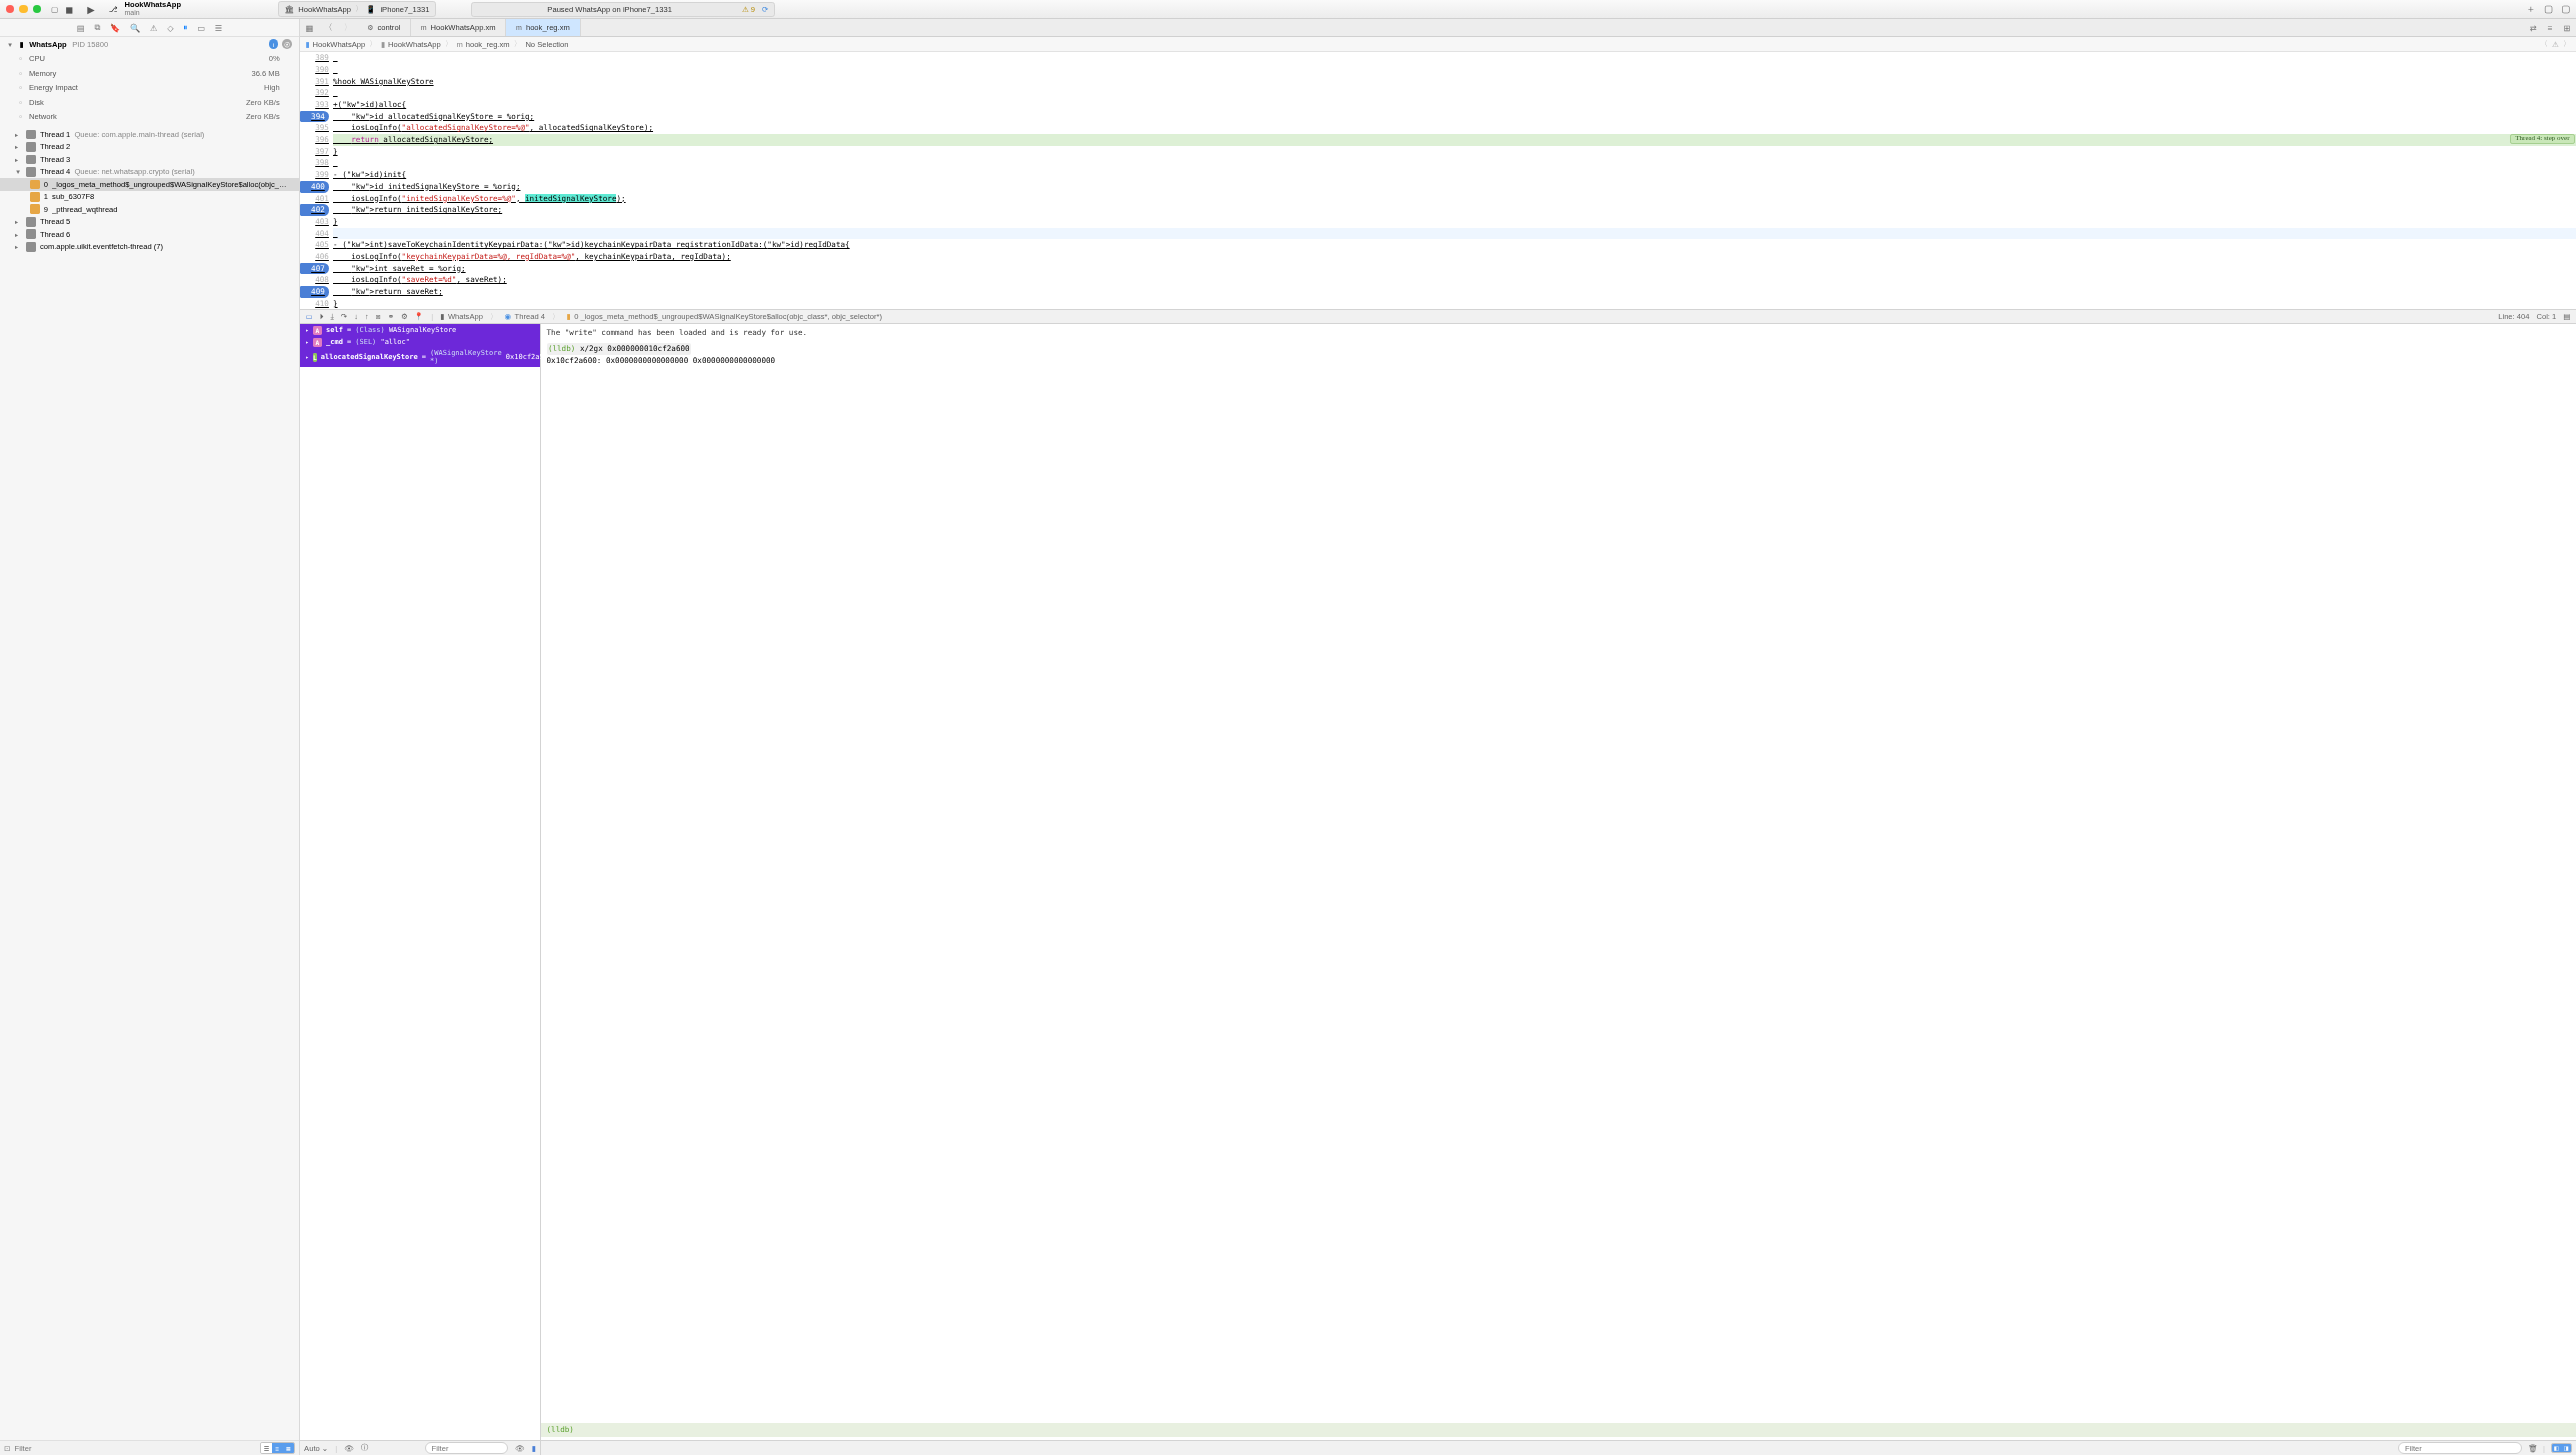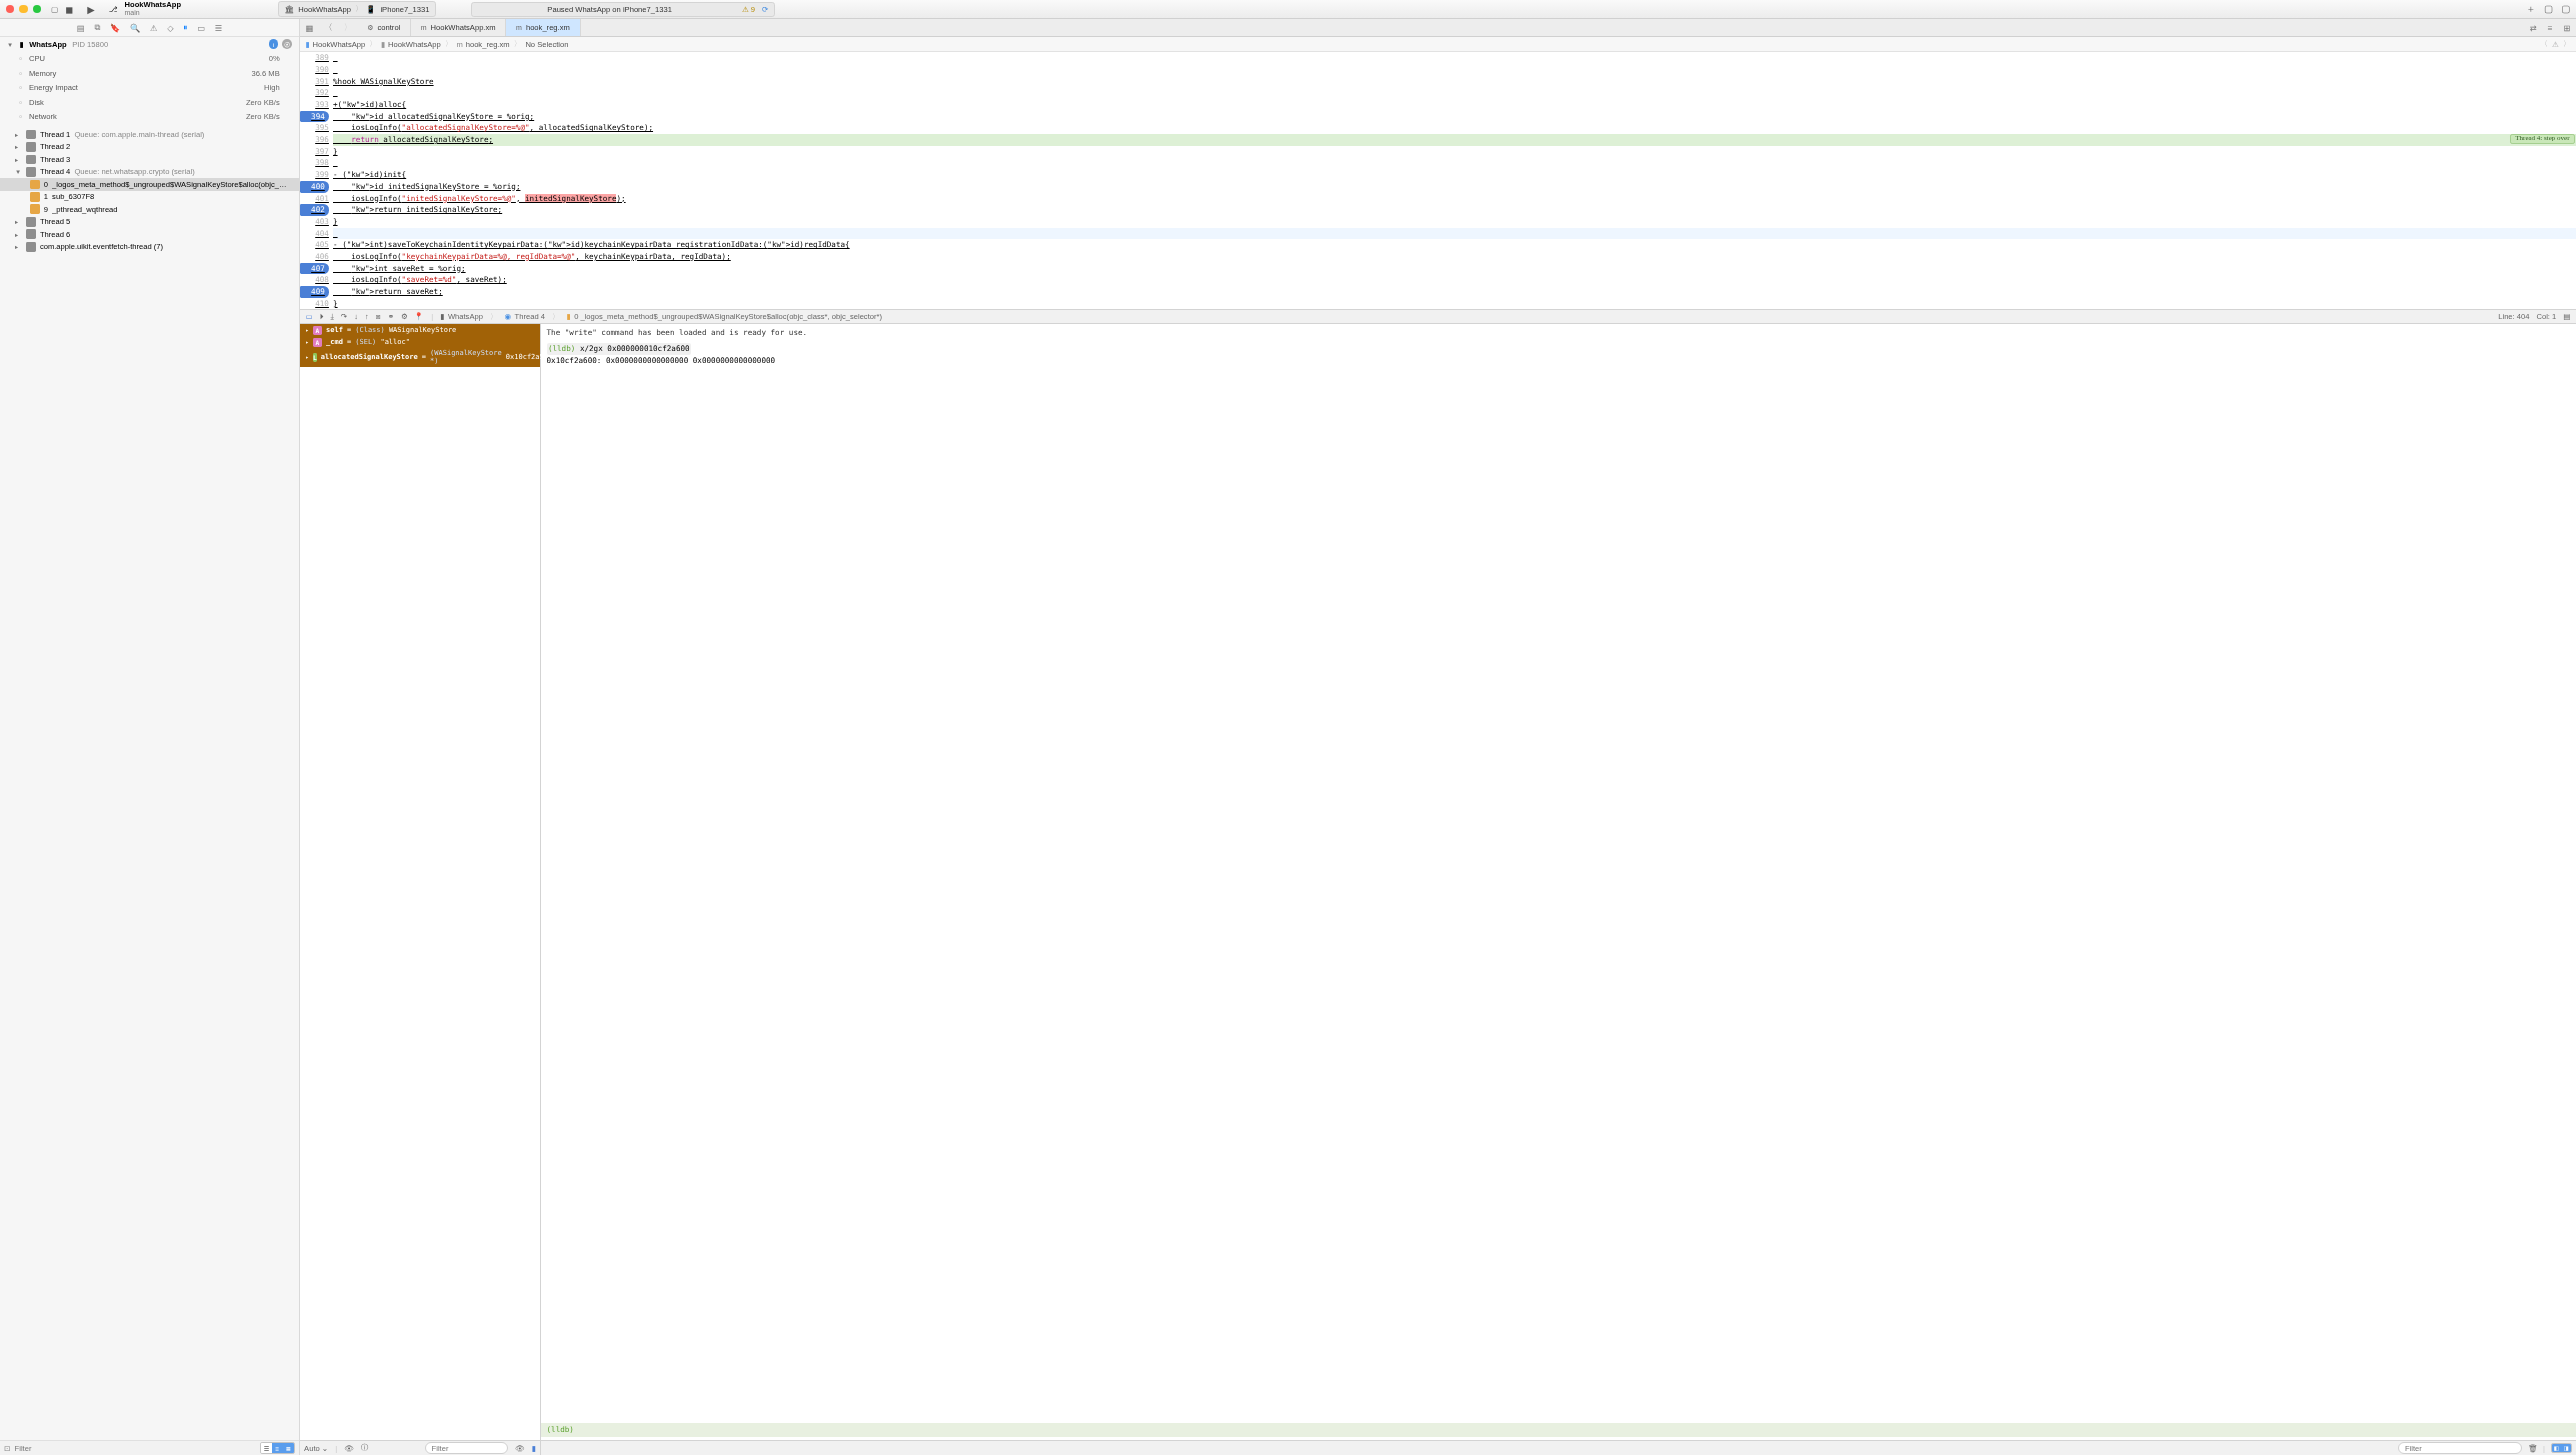--- a/index.html
+++ b/index.html
@@ -80,7 +80,7 @@
 .pc-line { background: #ddf0d5; display: block; width: 100%; position: relative; }
 .pc-label { position: absolute; right: 1.4px; top: 0; background: #c9e7b8; border: 0.7px solid #a5cf8f; border-radius: 2.1px; padding: 0 4.1px; font-size: 7px; color: #2d5b1f; font-family: -apple-system; display: flex; align-items: center; height: 10.3px; }
 .underl { text-decoration: underline; }
-.sel { background: #fca5a5; }
+.sel { background: #5eead4; }
 
 
 .debugbar { height: 15px; background: #f1f1f1; border-top: 0.7px solid #d3d3d3; border-bottom: 0.7px solid #d3d3d3; display: flex; align-items: center; padding: 0 5.5px; gap: 7px; color: #666; font-size: 7.6px; }

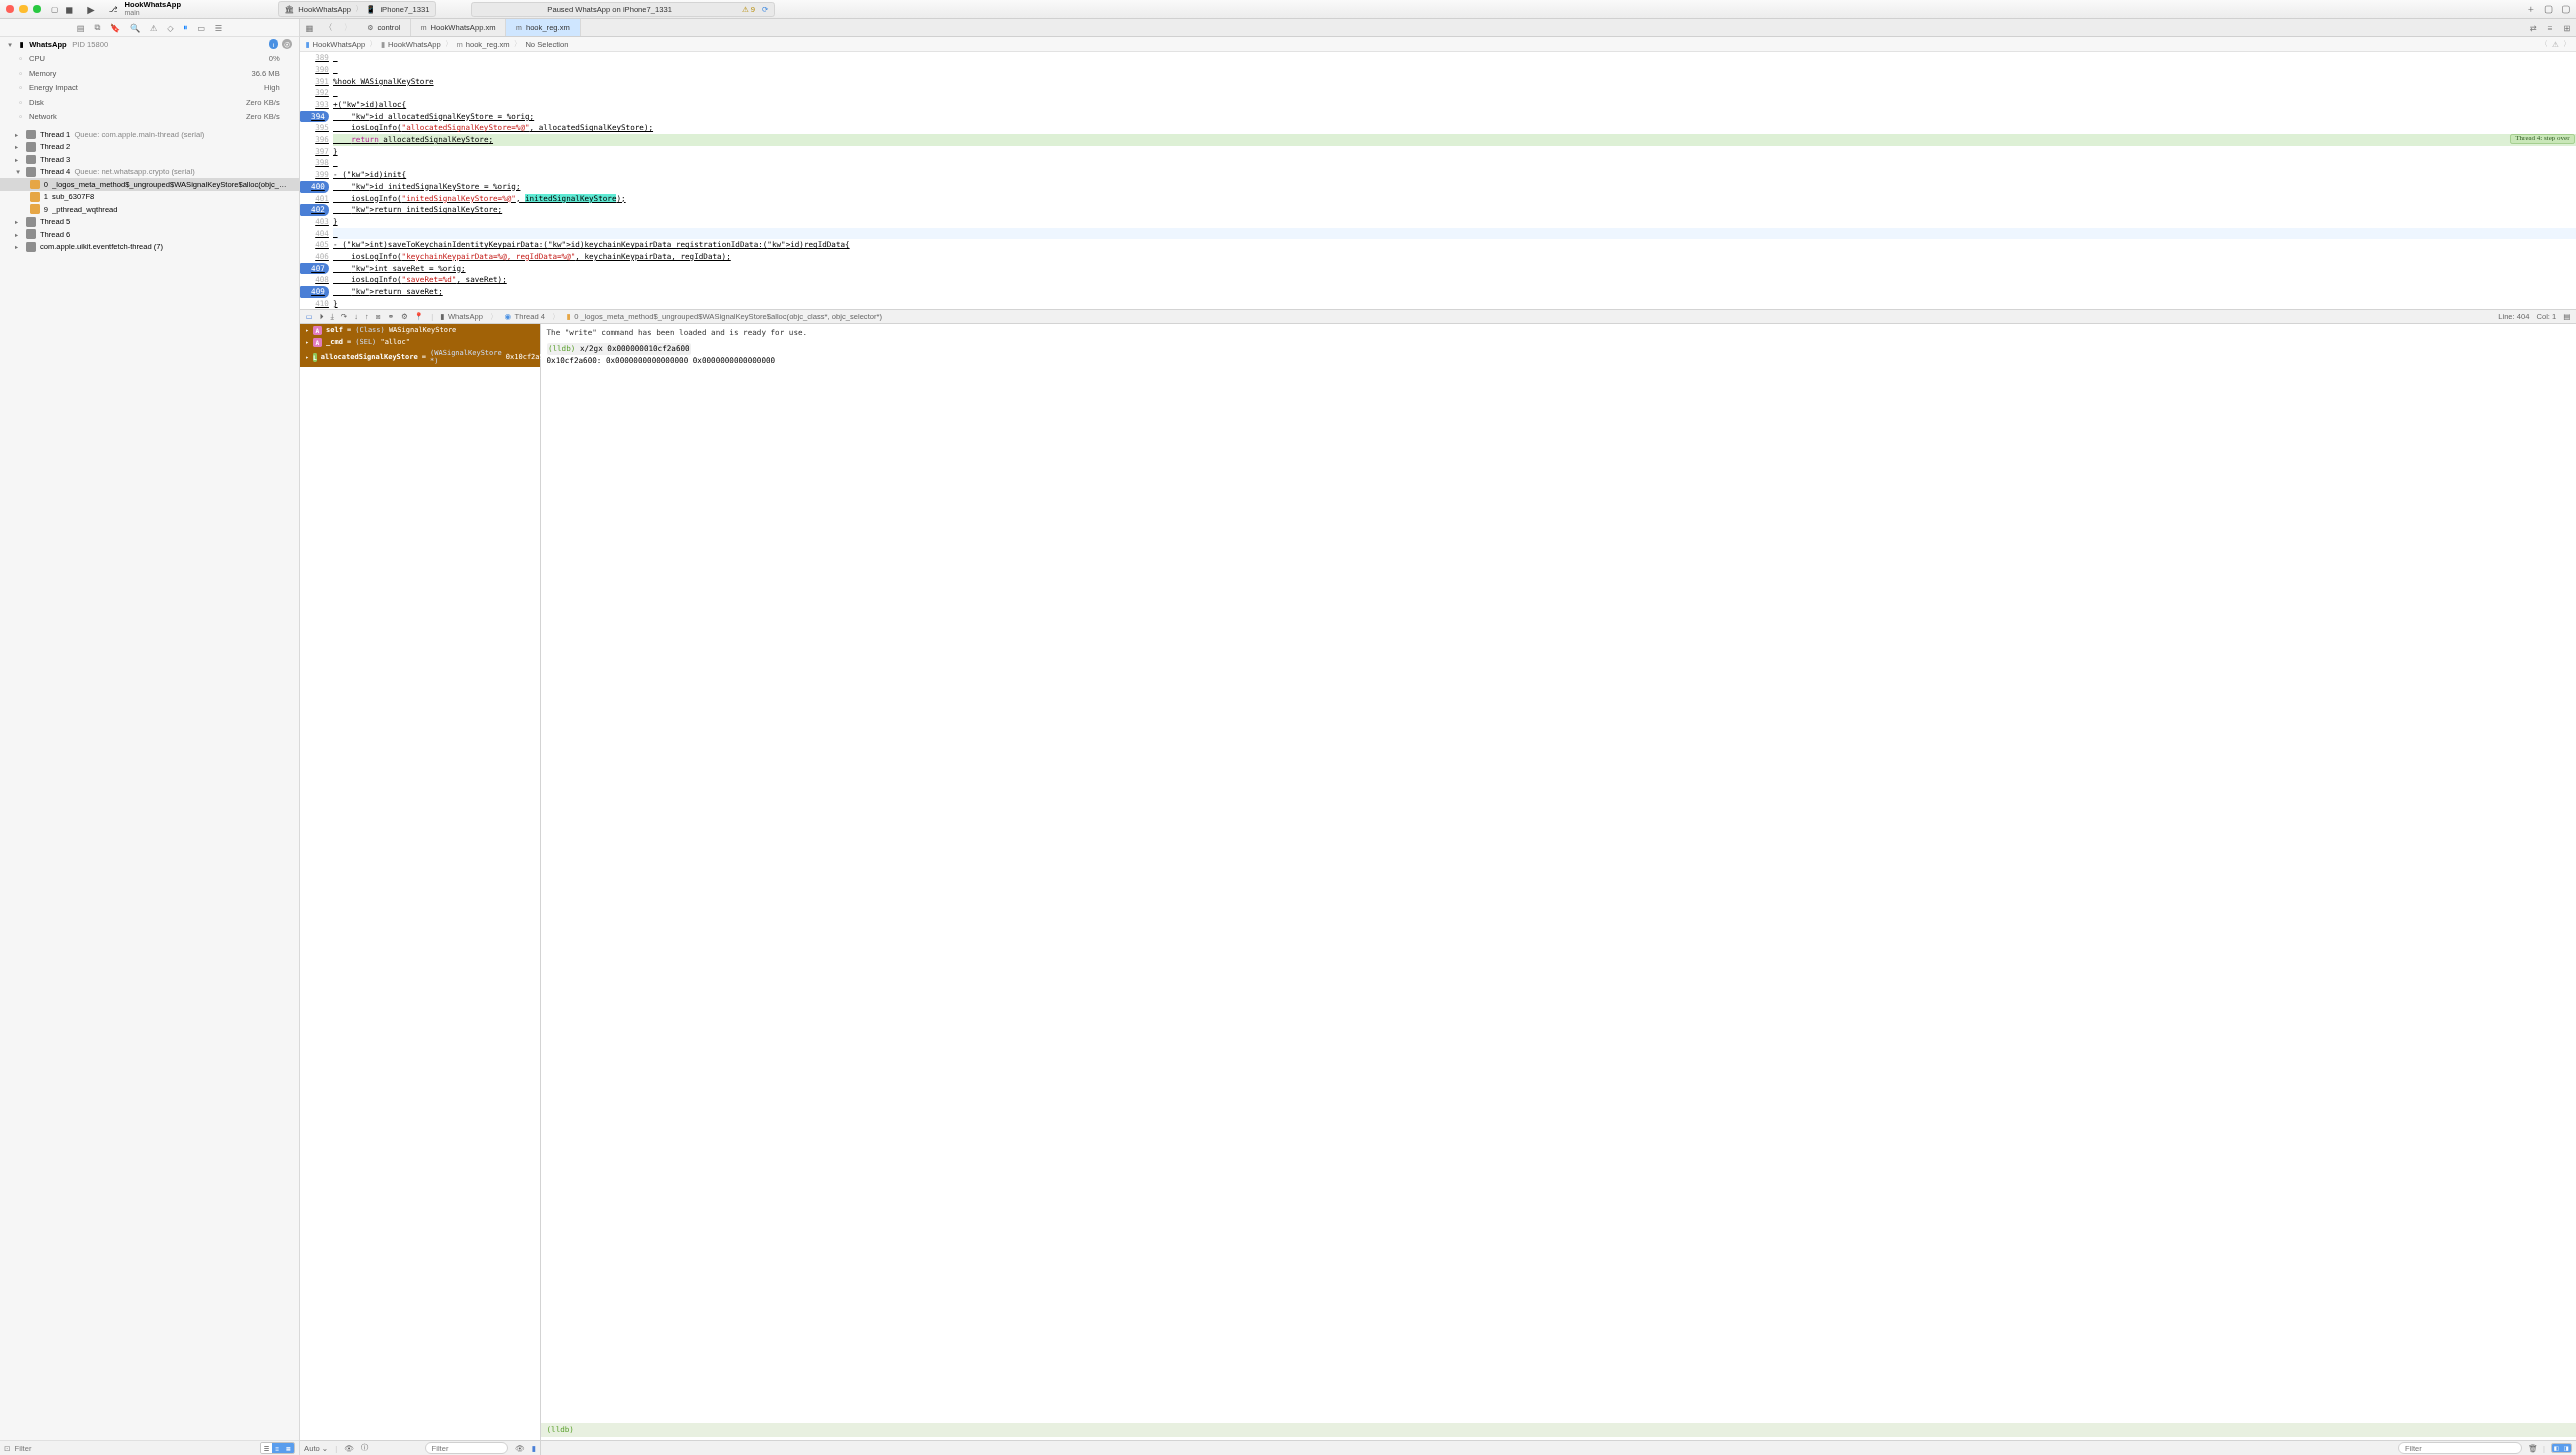--- a/index.html
+++ b/index.html
@@ -89,7 +89,7 @@
 .debugbar .pos { color: #666; }
 .debug-split { flex: 1; display: flex; min-height: 0; }
 .vars { width: 241px; border-right: 0.7px solid #d3d3d3; background: #fff; display: flex; flex-direction: column; }
-.var-row { font-family: "SF Mono", Menlo, monospace; font-size: 7px; padding: 1.4px 5.5px; background: #a16207; color: #fff; display: flex; align-items: center; gap: 4.1px; }
+.var-row { font-family: "SF Mono", Menlo, monospace; font-size: 7px; padding: 1.4px 5.5px; background: #6d28d9; color: #fff; display: flex; align-items: center; gap: 4.1px; }
 .var-row .disc { font-size: 5.5px; }
 .var-badge { width: 9px; height: 9px; border-radius: 1.4px; display: inline-flex; align-items: center; justify-content: center; font-size: 6.2px; font-weight: bold; }
 .var-badge.A { background: #e07cc0; }

